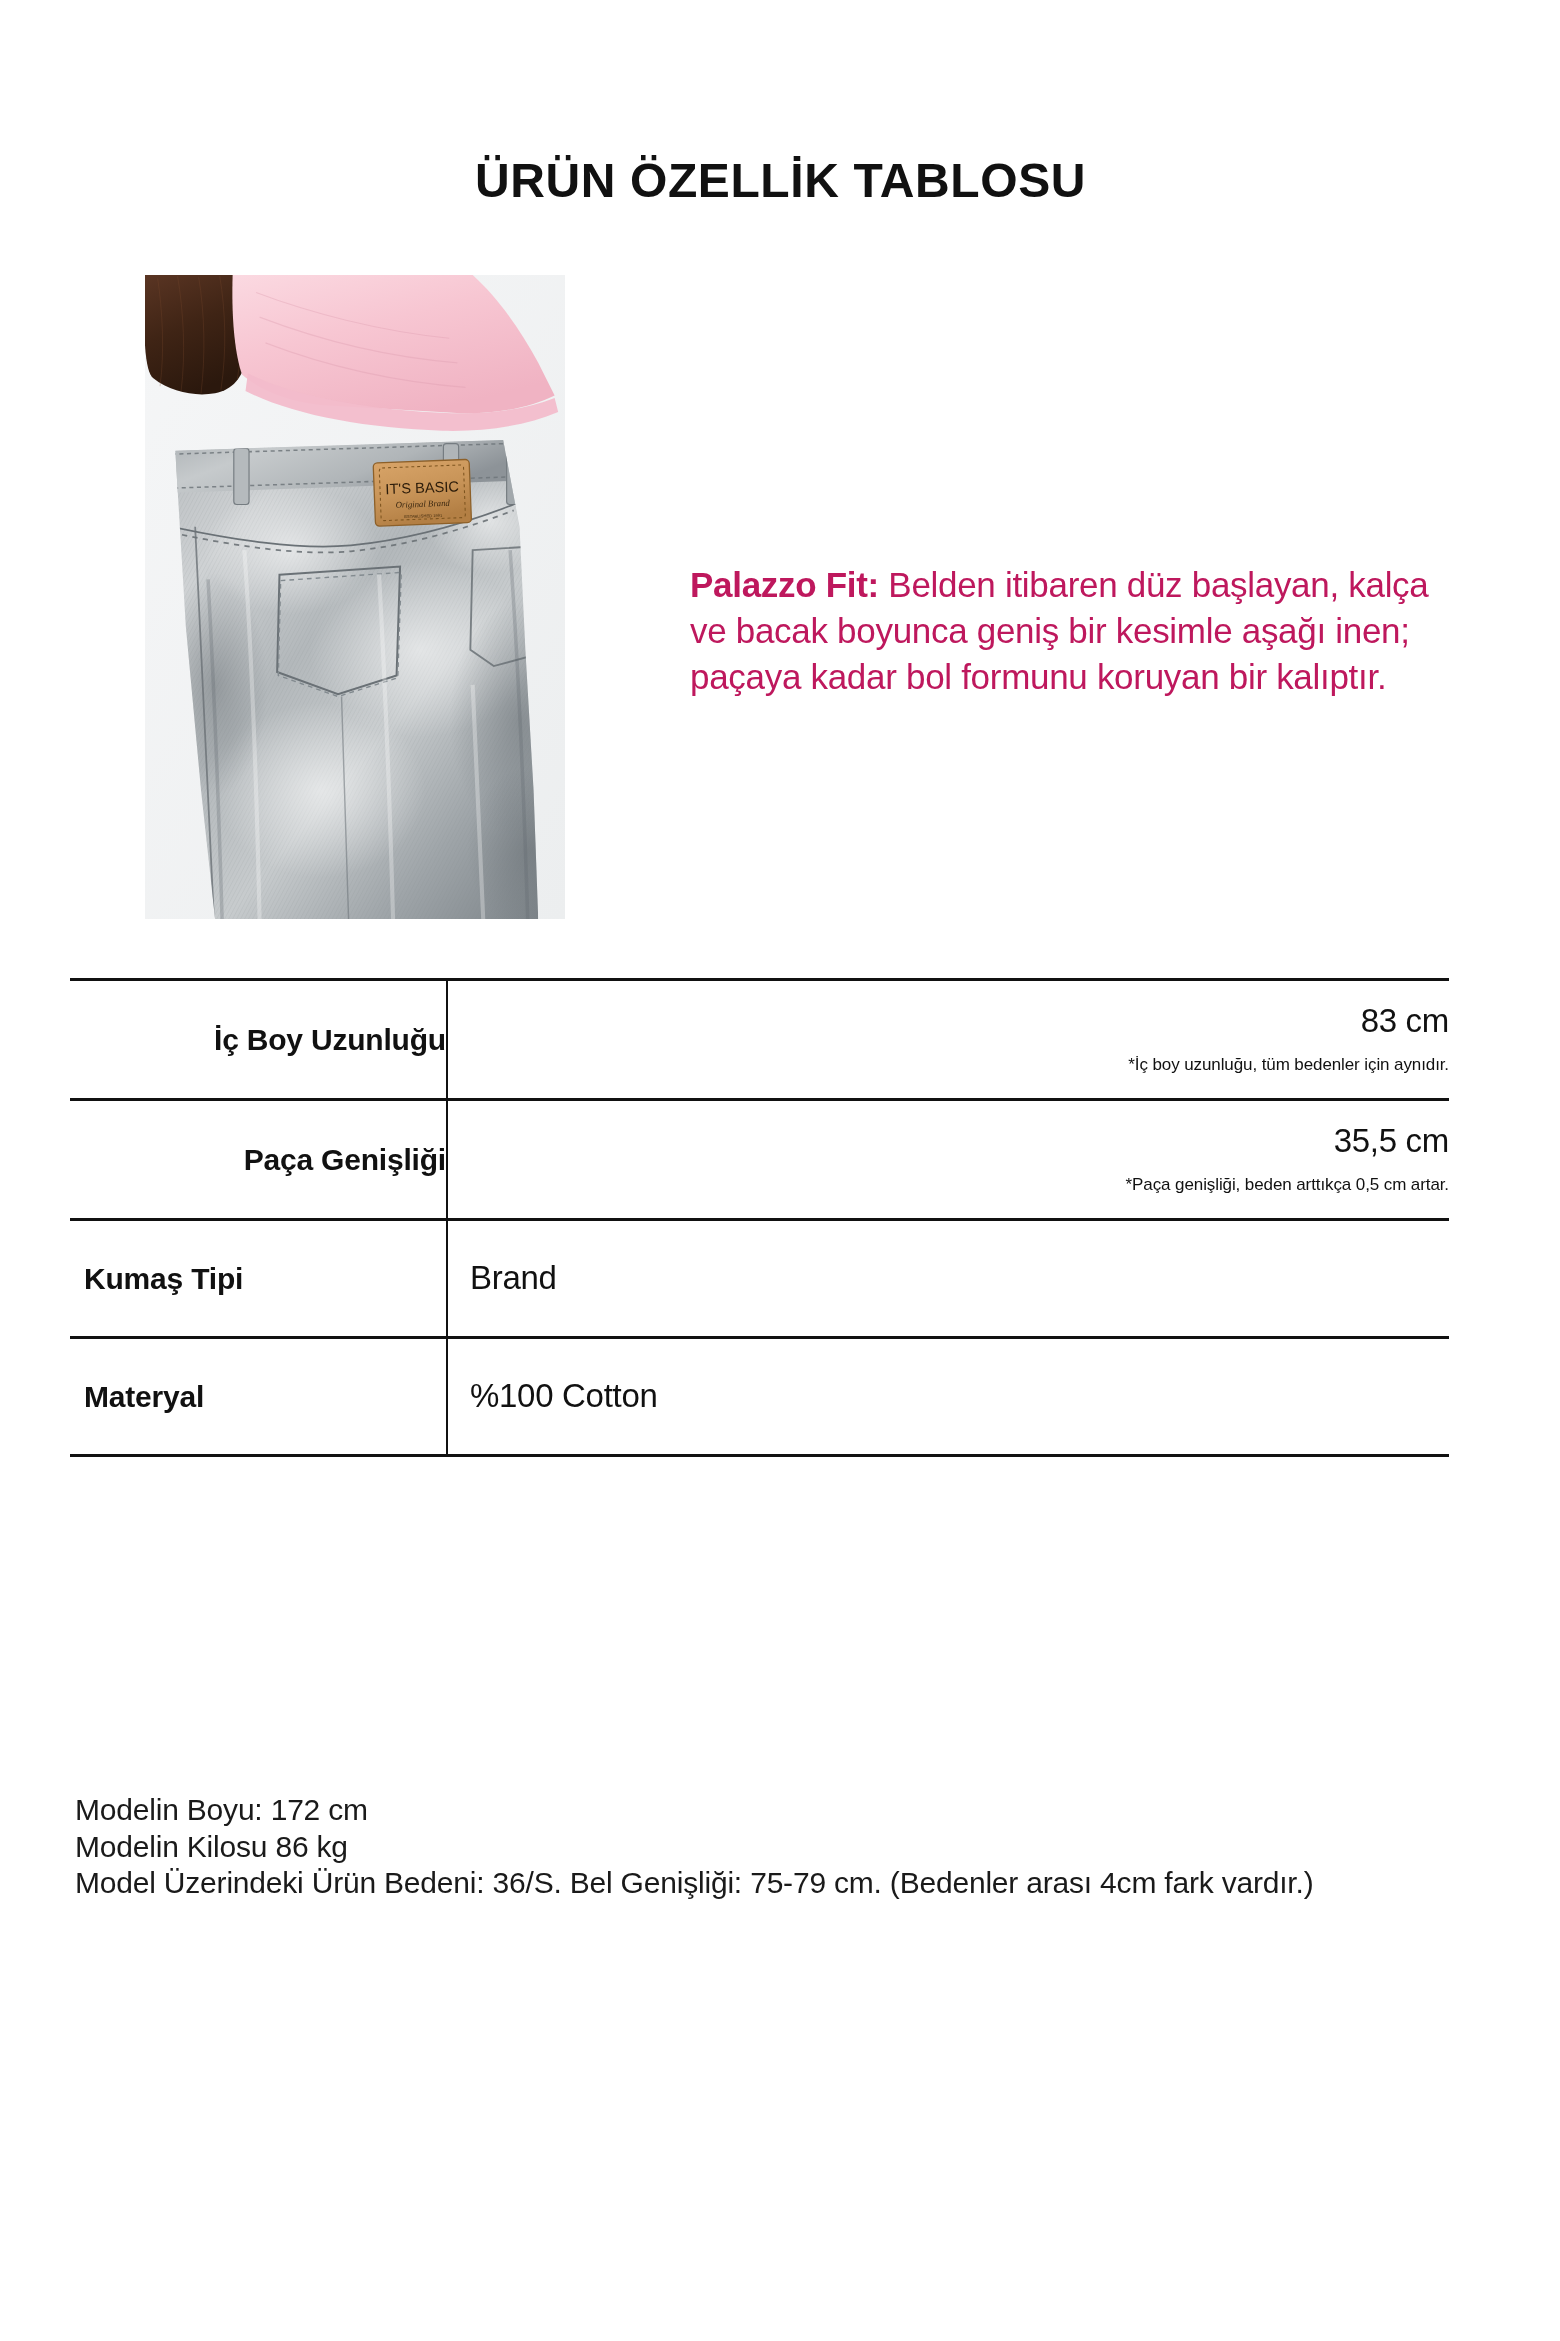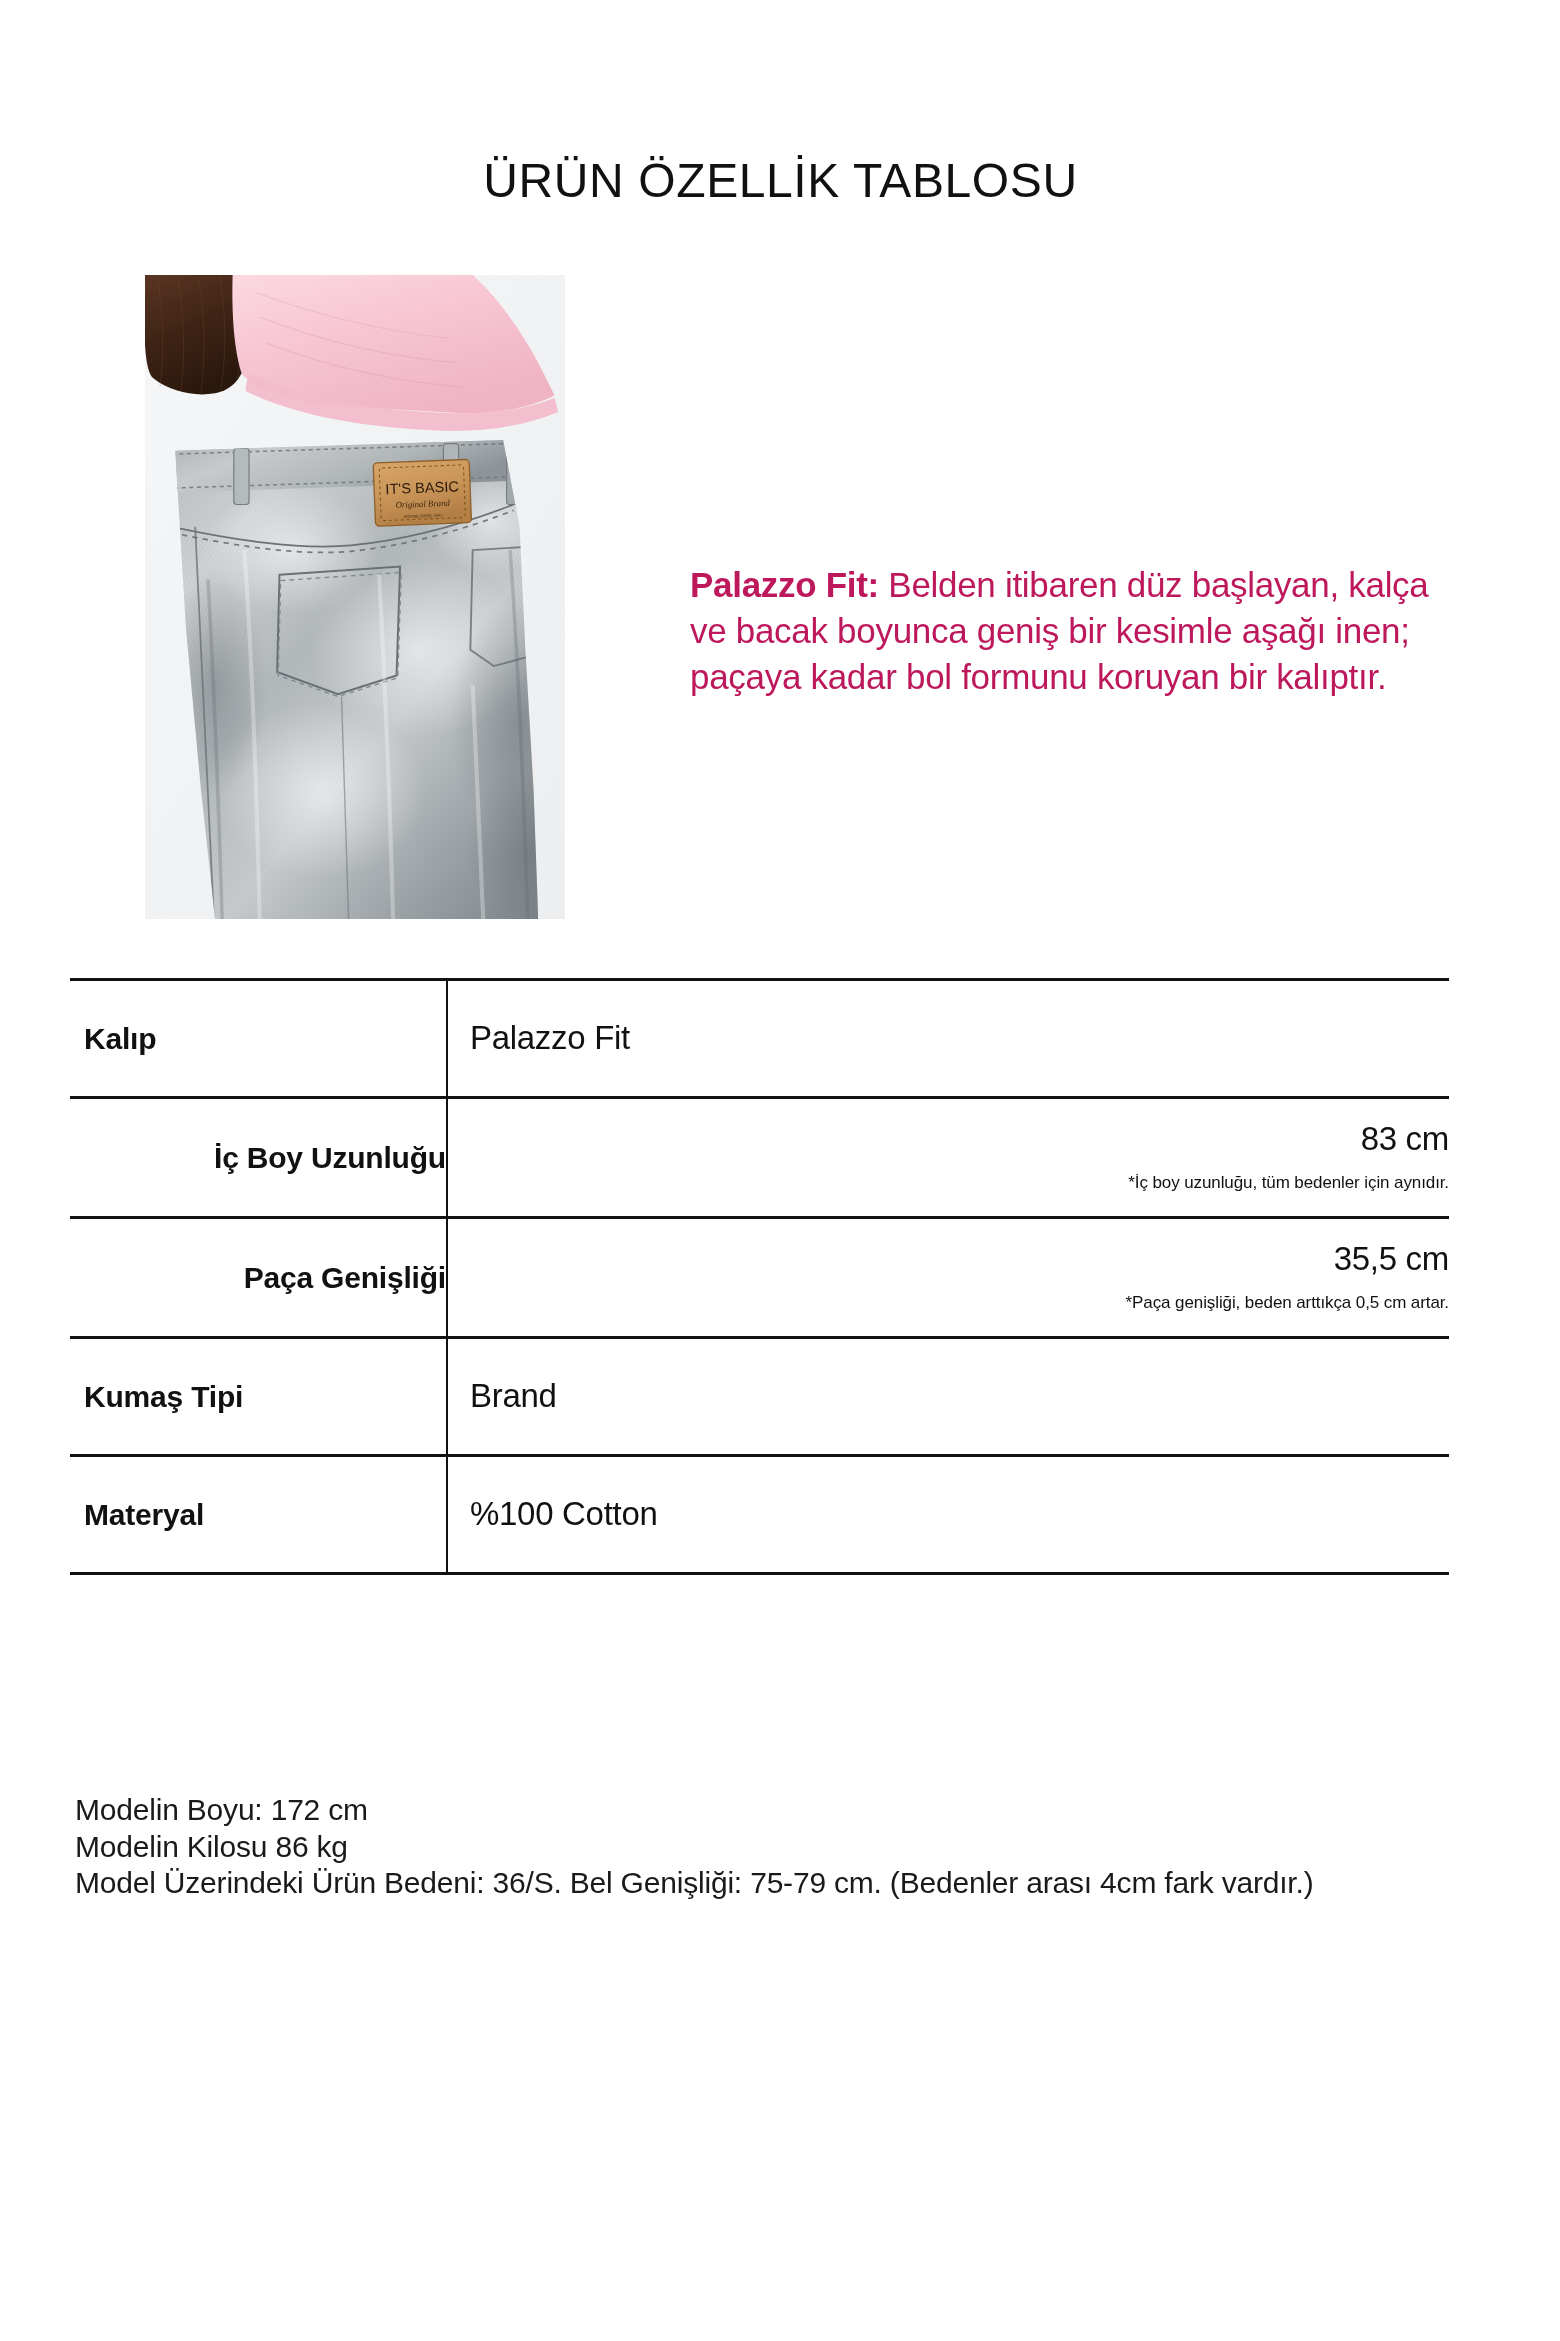--- a/index.html
+++ b/index.html
@@ -24,7 +24,7 @@
     width: 1561px;
     text-align: center;
     font-size: 48px;
-    font-weight: normal;
+    font-weight: bold;
     letter-spacing: 0.6px;
     color: #111111;
   }

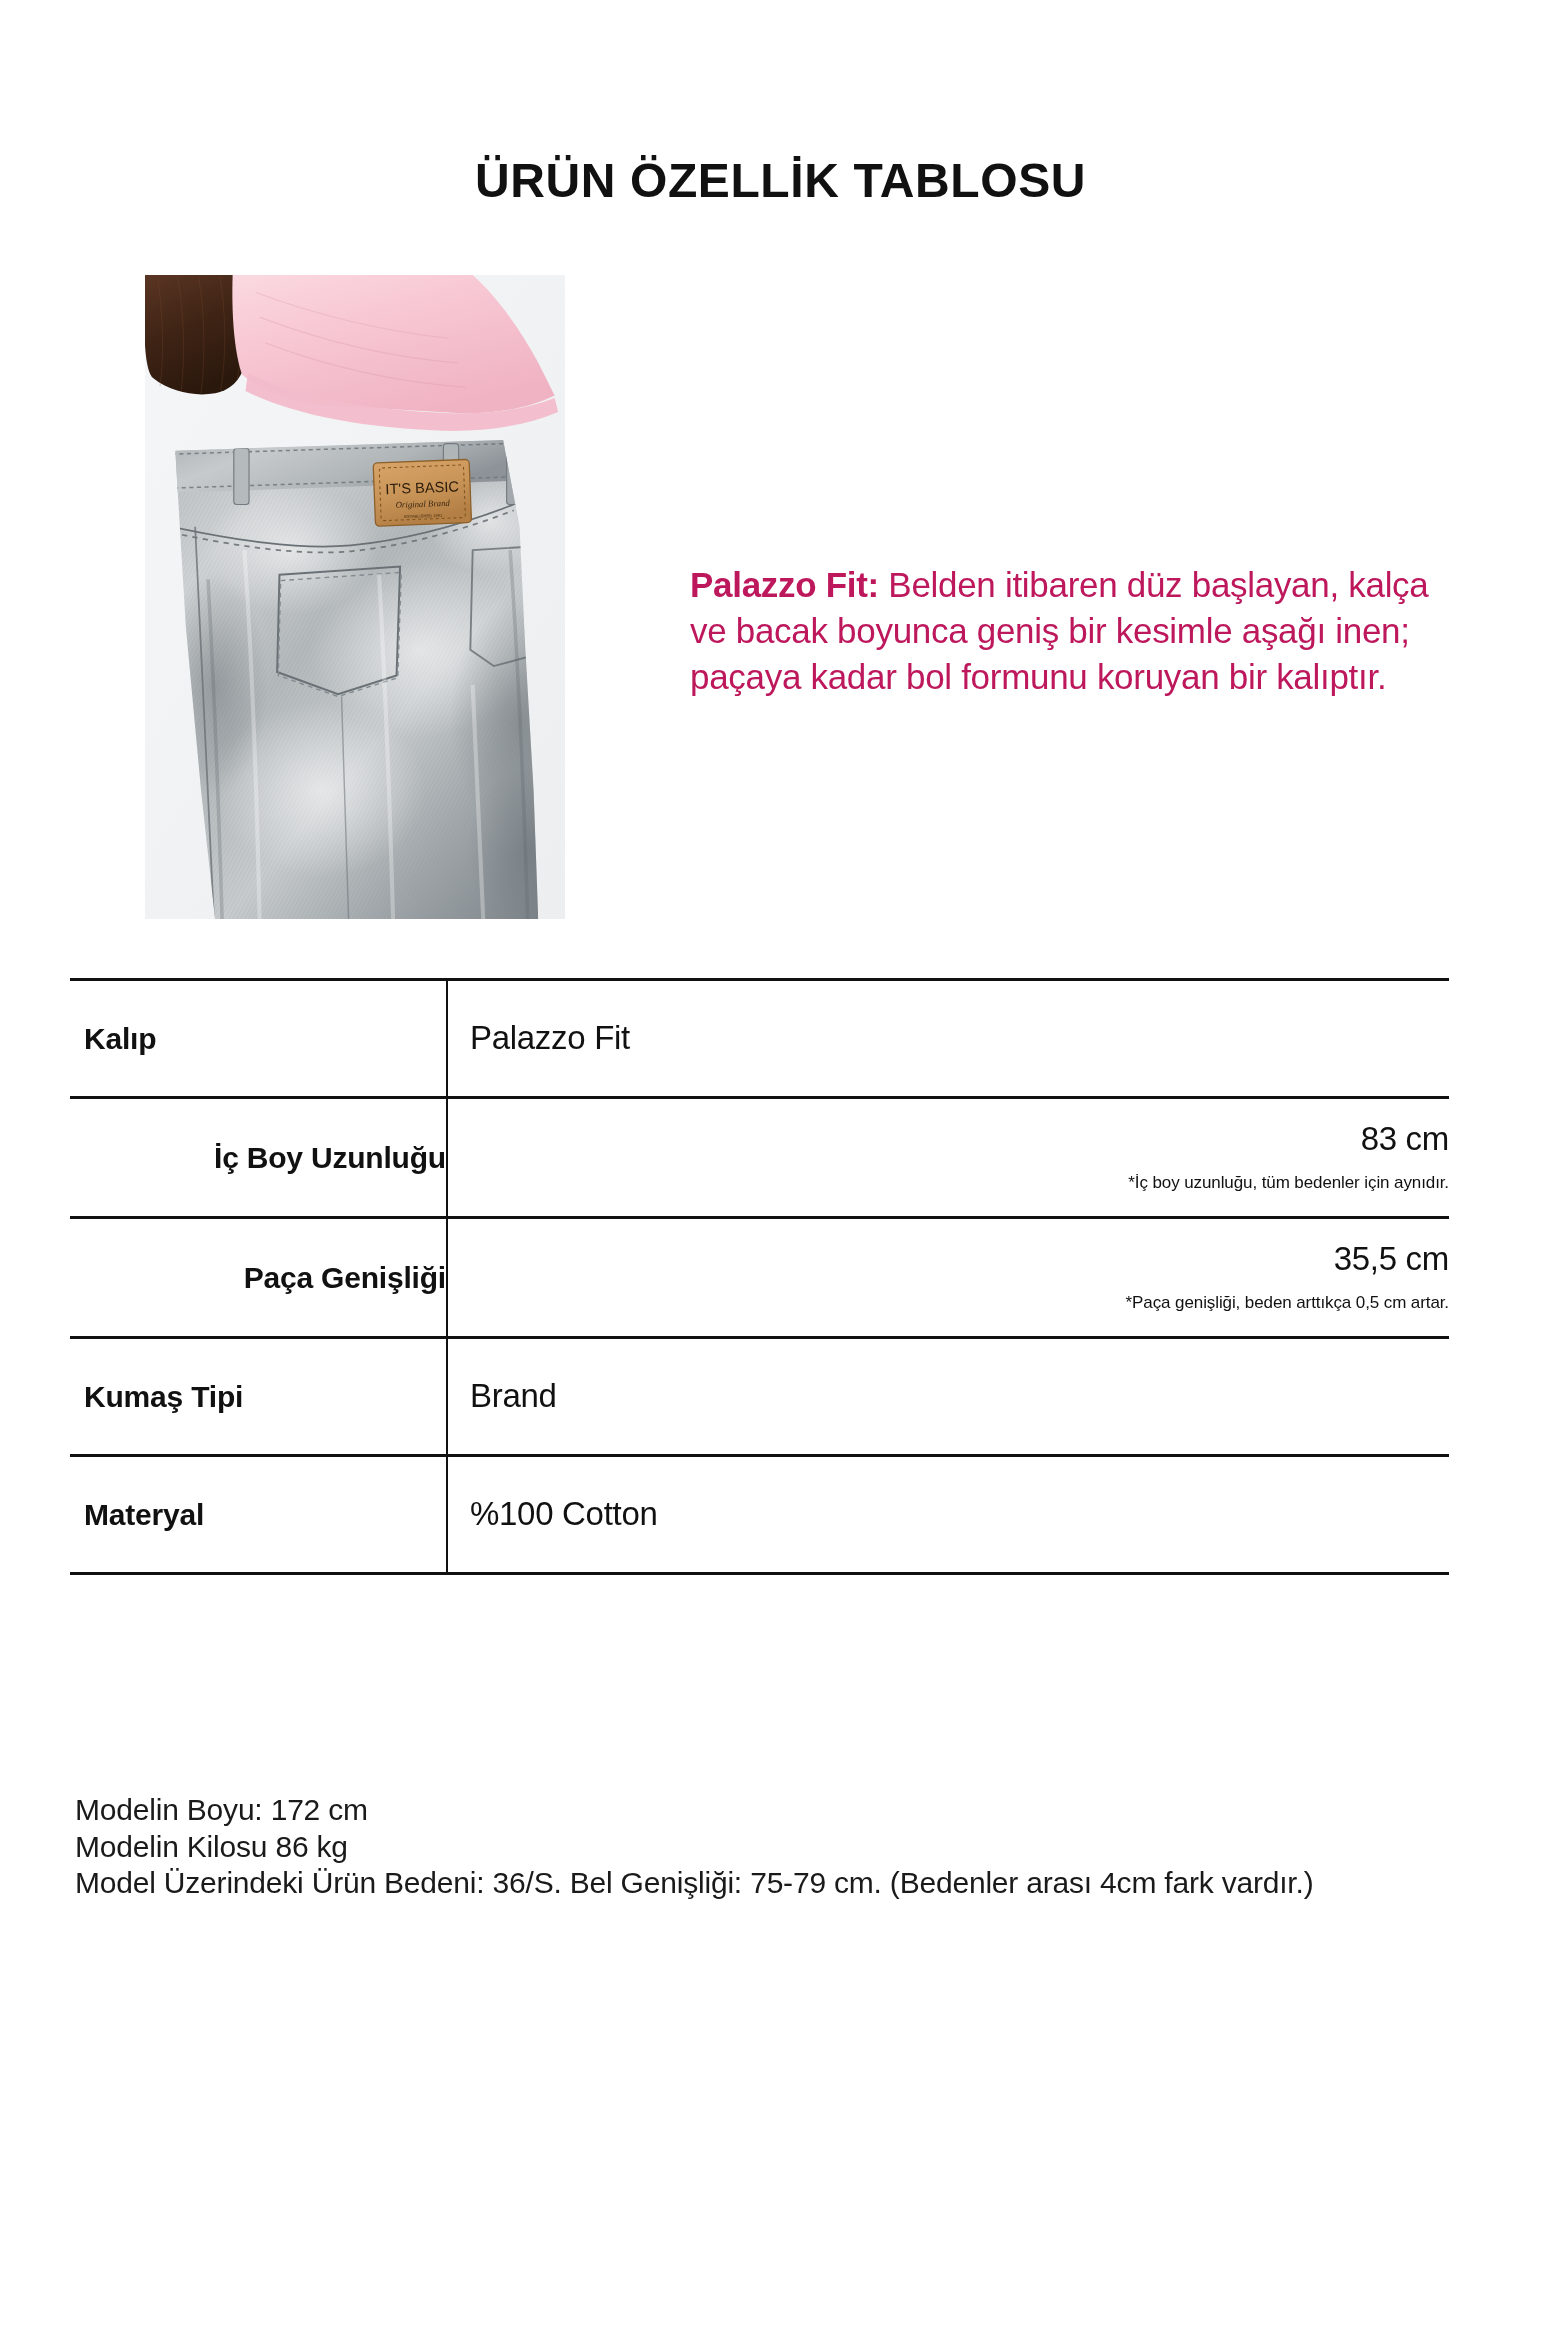--- a/index.html
+++ b/index.html
@@ -257,12 +257,6 @@
 
 <table class="spec-table">
   <tbody>
-    <tr class="row-plain">
-      <td class="cell-label">Kalıp</td>
-      <td class="cell-value">
-        <div class="val-main">Palazzo Fit</div>
-      </td>
-    </tr>
     <tr class="row-note">
       <td class="cell-label">İç Boy Uzunluğu</td>
       <td class="cell-value">

